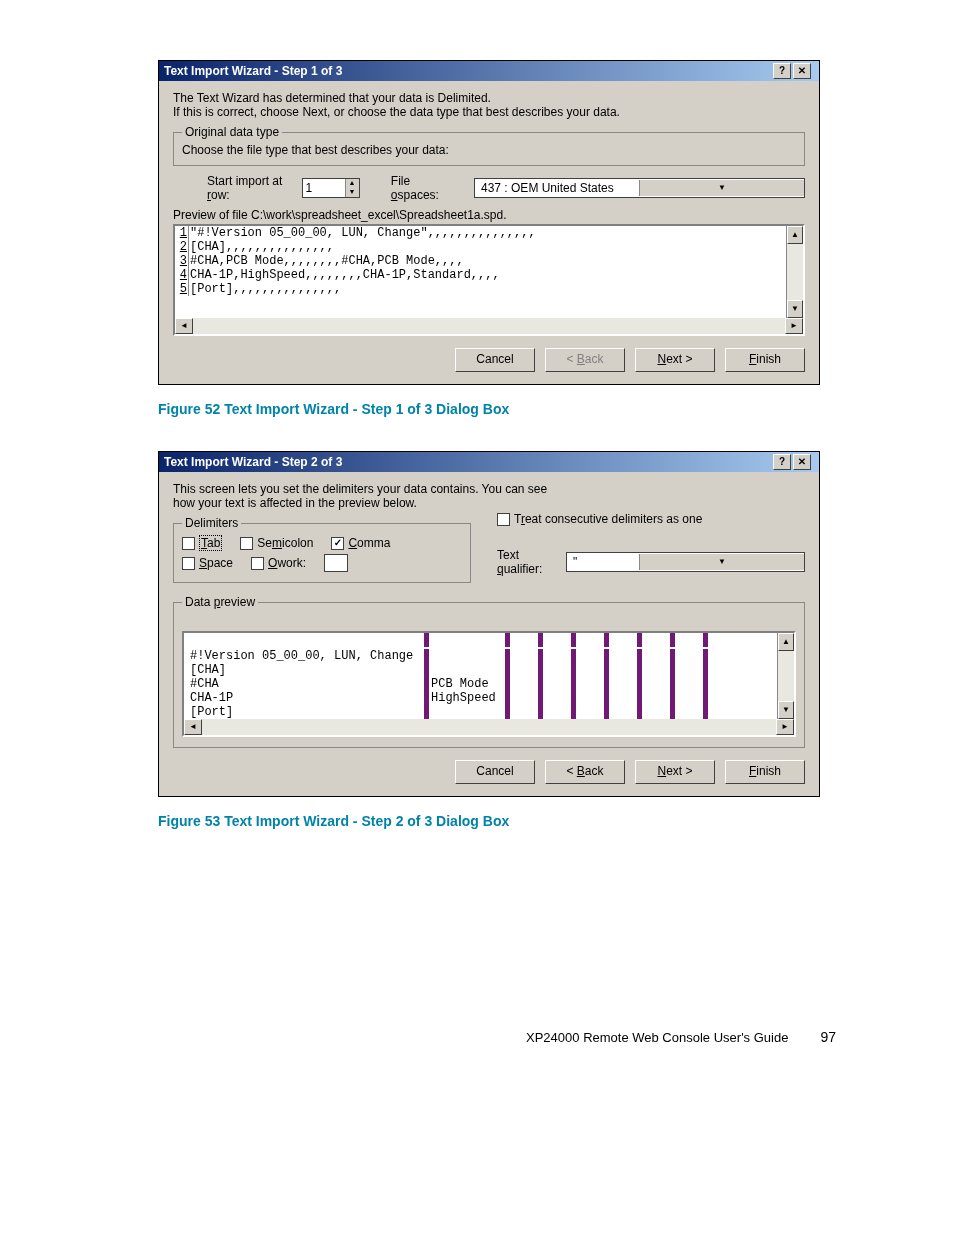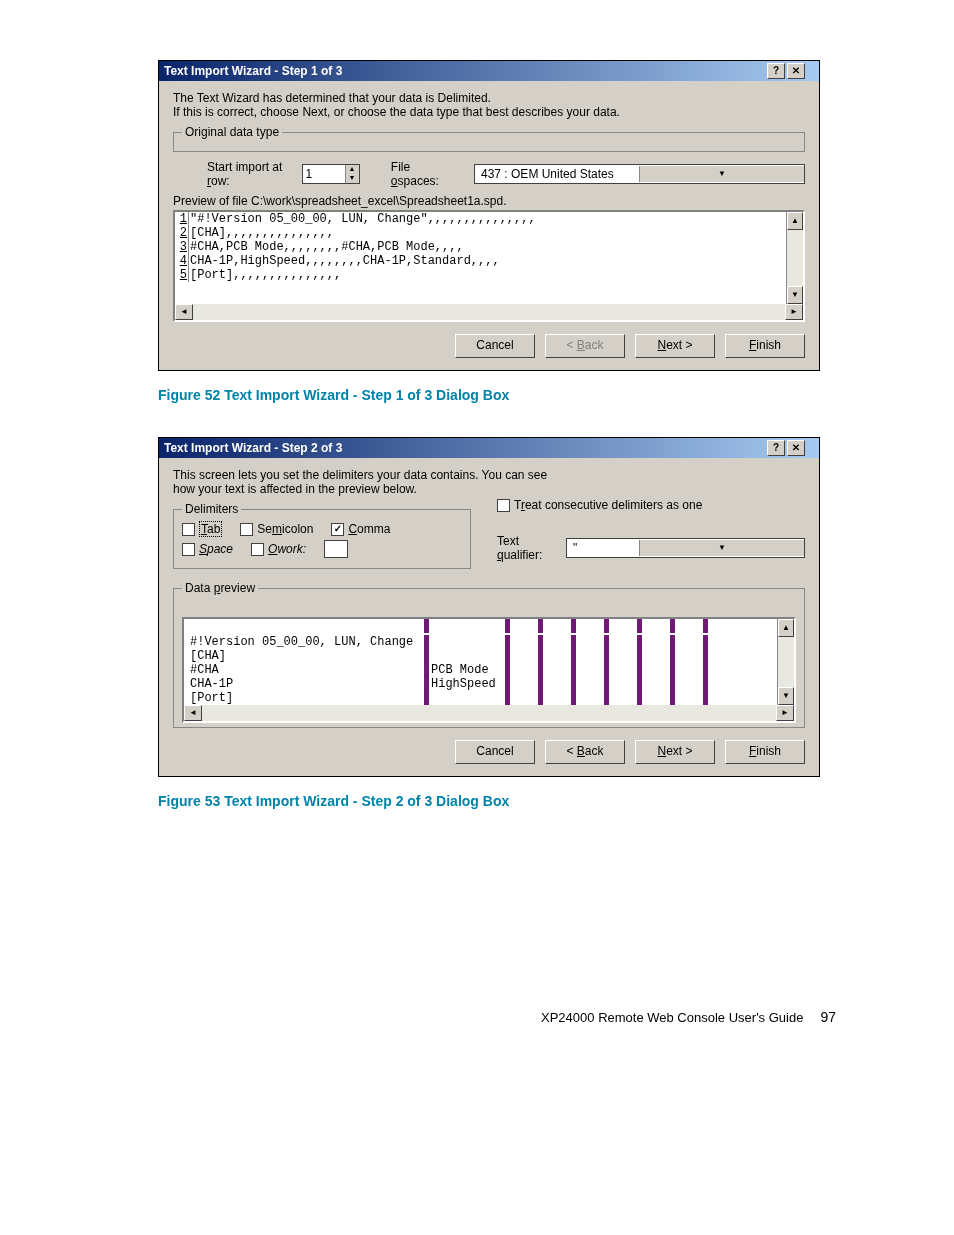--- a/index.html
+++ b/index.html
@@ -24,7 +24,7 @@
     background: linear-gradient(to right, #0a246a, #a6caf0);
     color: #fff;
     font-weight: bold;
-    padding: 2px 14px 2px 5px;
+    padding: 2px 8px 2px 5px;
     display: flex;
     align-items: center;
     font-size: 12px;

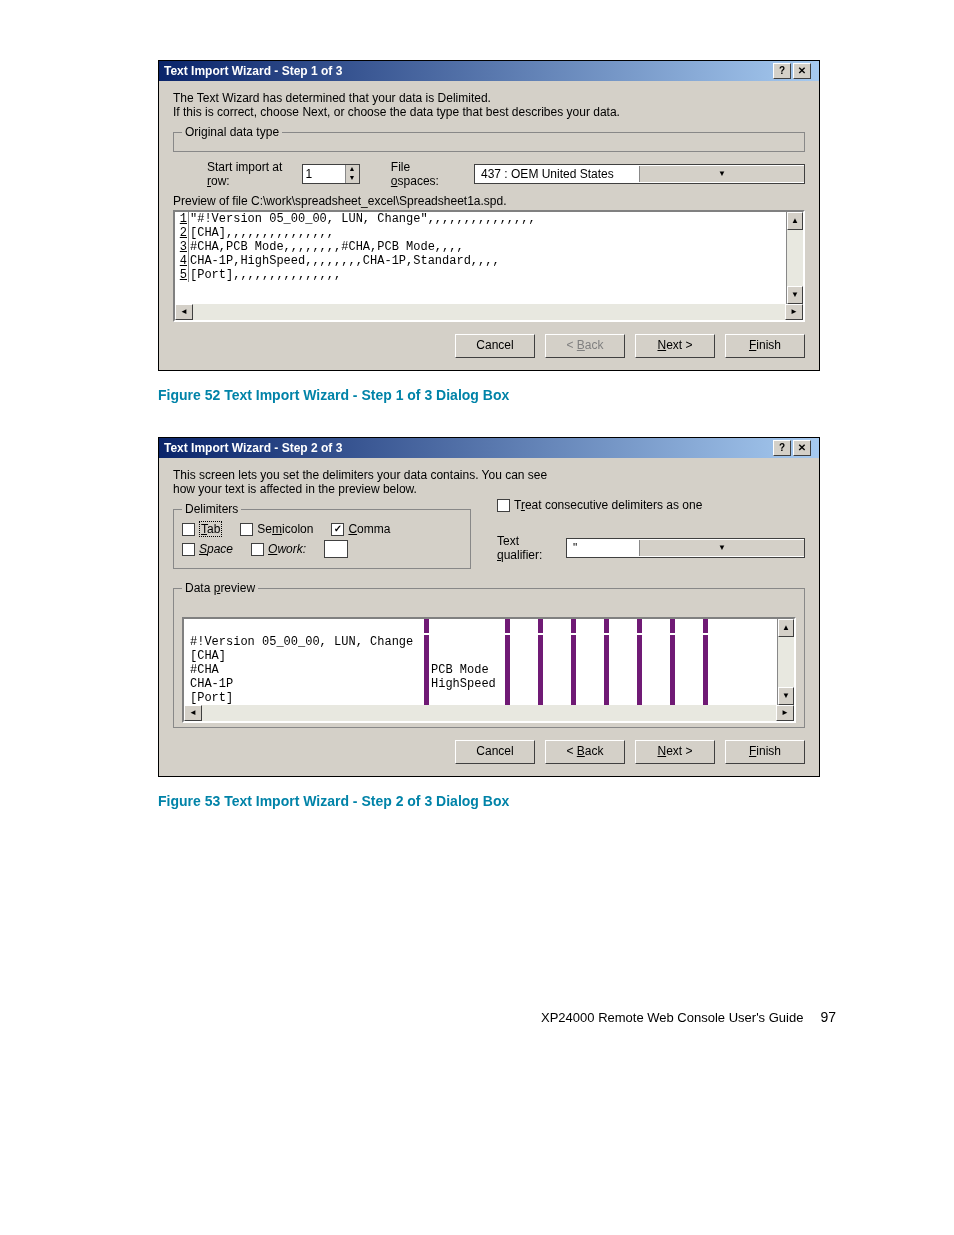--- a/index.html
+++ b/index.html
@@ -115,6 +115,7 @@
     <div>If this is correct, choose Next, or choose the data type that best describes your data.</div>
     <fieldset>
       <legend>Original data type</legend>
+      <div>Choose the file type that best describes your data:</div>
     </fieldset>
     <div class="row">
       <span><span>Start import at </span><span class="under">r</span><span>ow:</span></span>

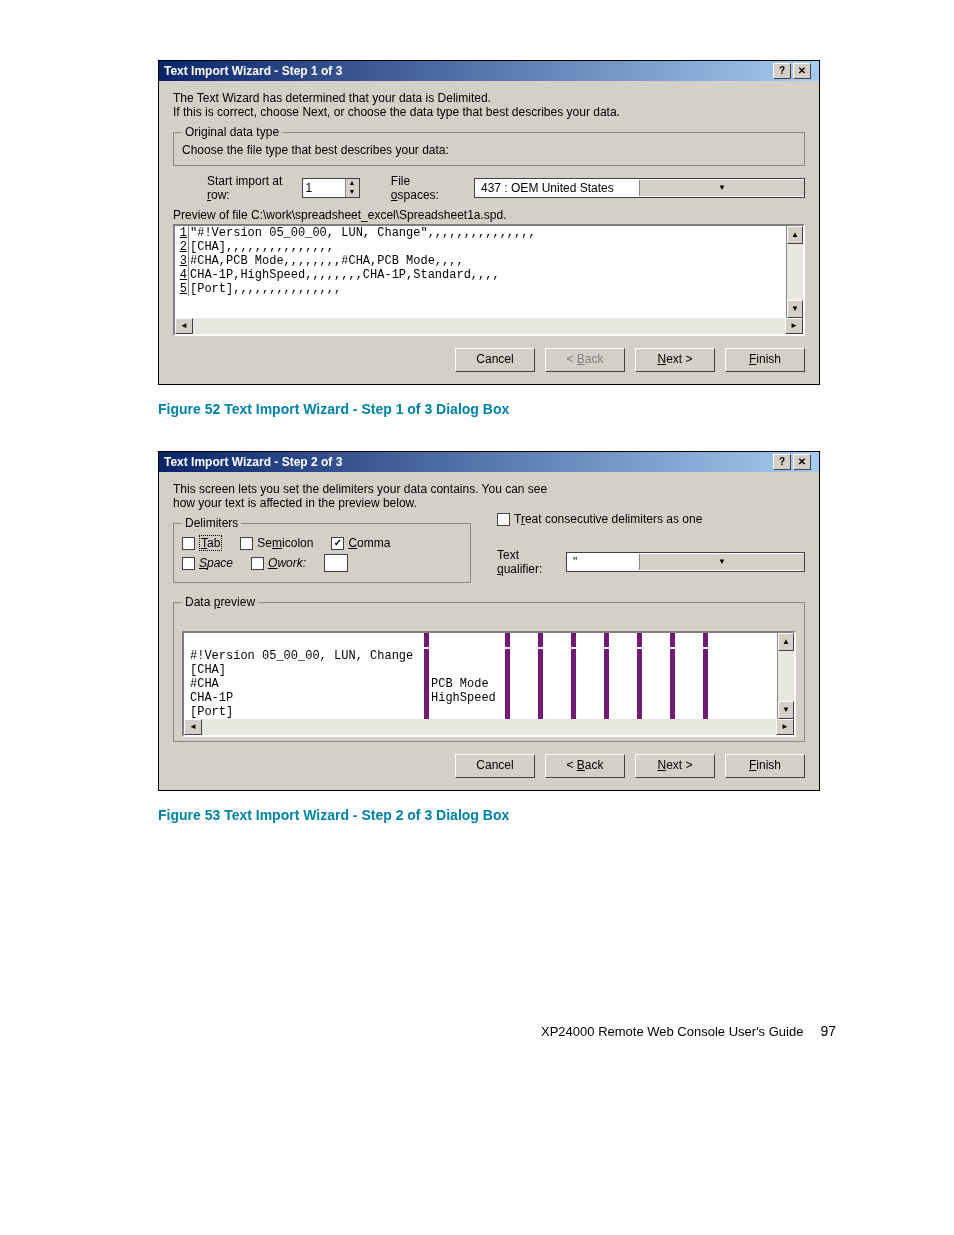--- a/index.html
+++ b/index.html
@@ -186,7 +186,7 @@
             <span><span class="cb"></span><span>Se</span><span class="under">m</span><span>icolon</span></span>
             <span><span class="cb checked"></span><span class="under">C</span><span>omma</span></span>
           </div>
-          <div style="display:flex; gap:18px; align-items:center; margin:4px 0 2px 0;font-style:italic;">
+          <div style="display:flex; gap:18px; align-items:center; margin:4px 0 2px 0;">
             <span><span class="cb"></span><span class="under">S</span><span>pace</span></span>
             <span><span class="cb"></span><span class="under">O</span><span>work:</span></span>
             <span class="other-input"></span>

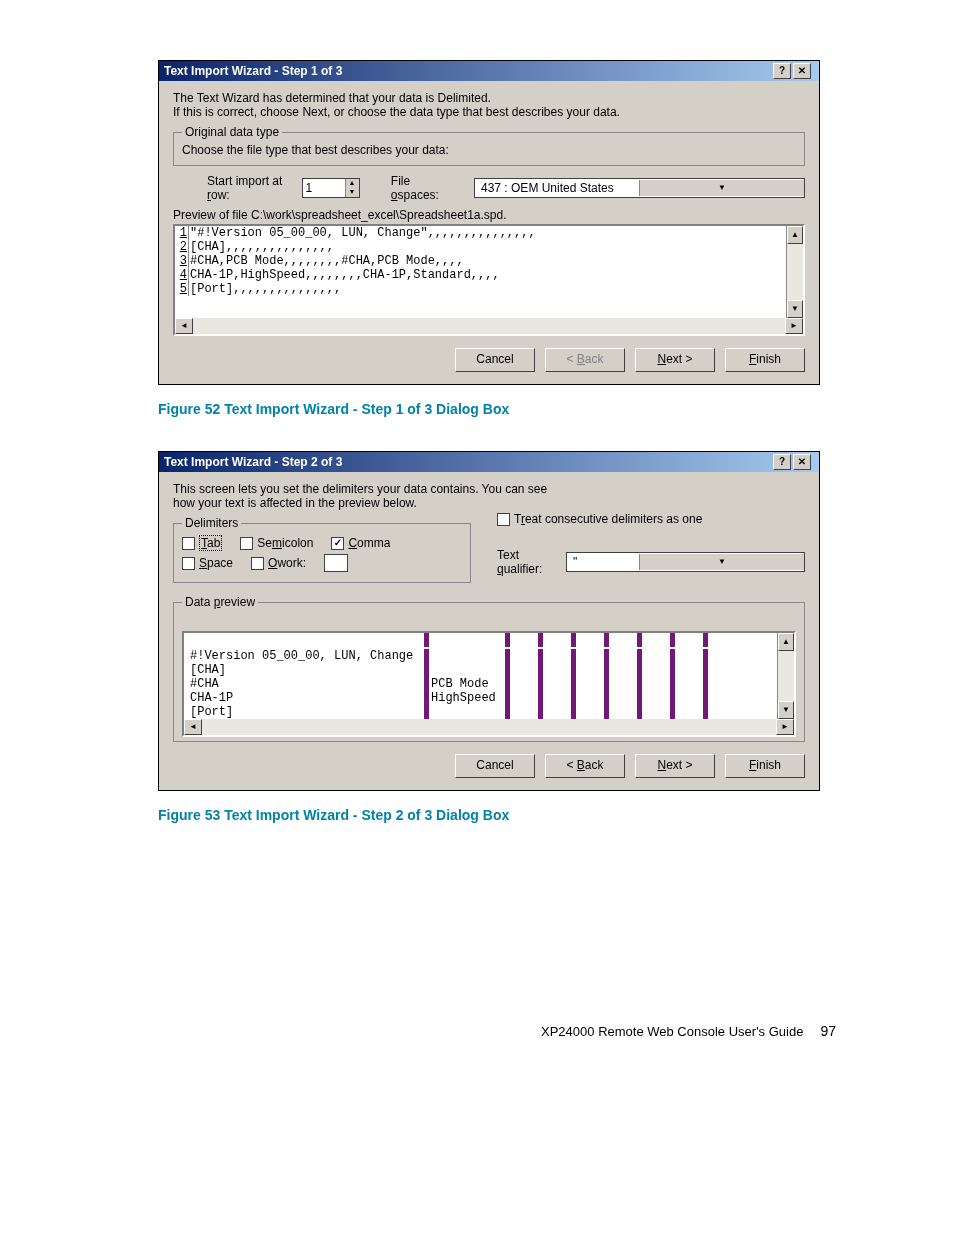--- a/index.html
+++ b/index.html
@@ -205,7 +205,7 @@
       </div>
     </div>
 
-    <fieldset style="padding-bottom:4px;">
+    <fieldset style="padding-bottom:10px;">
       <legend><span>Data </span><span class="under">p</span><span>review</span></legend>
       <div class="dp-wrap">
         <div class="dp-flex">

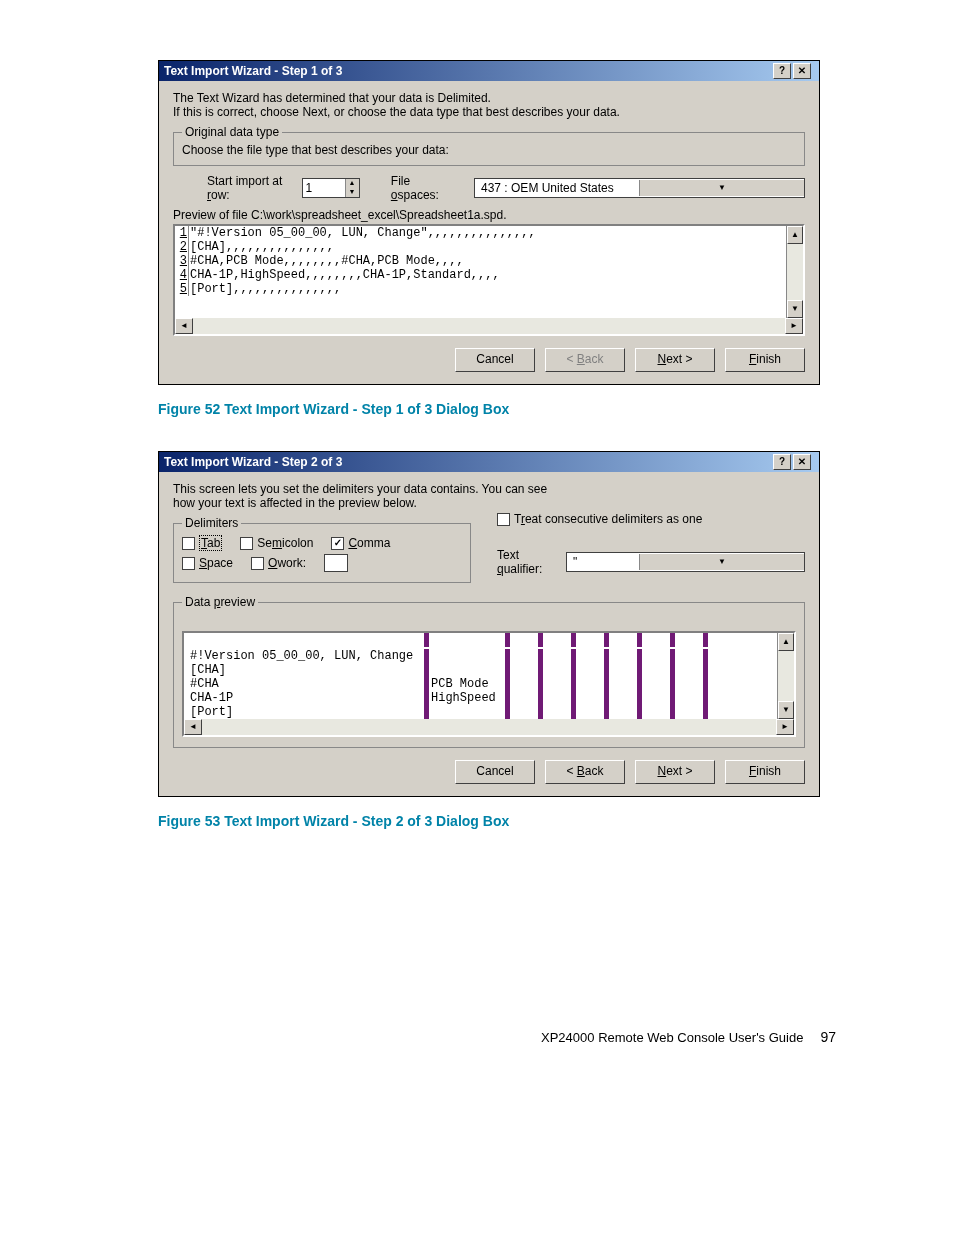--- a/index.html
+++ b/index.html
@@ -96,7 +96,7 @@
   .dp-wrap { border-top:2px solid #808080; border-left:2px solid #808080; border-right:2px solid #fff; border-bottom:2px solid #fff; background:#fff; margin-top:18px;}
   .dp-flex { display:flex;}
   .dp-main { flex:1;}
-  .footer { margin-top:200px; display:flex; justify-content:flex-end; align-items:baseline; gap:17px; font-family:"Arial",sans-serif; font-size:13px;}
+  .footer { margin-top:200px; display:flex; justify-content:flex-end; align-items:baseline; gap:32px; font-family:"Arial",sans-serif; font-size:13px;}
   .footer .pn { font-size:14px;}
 </style>
 </head>

